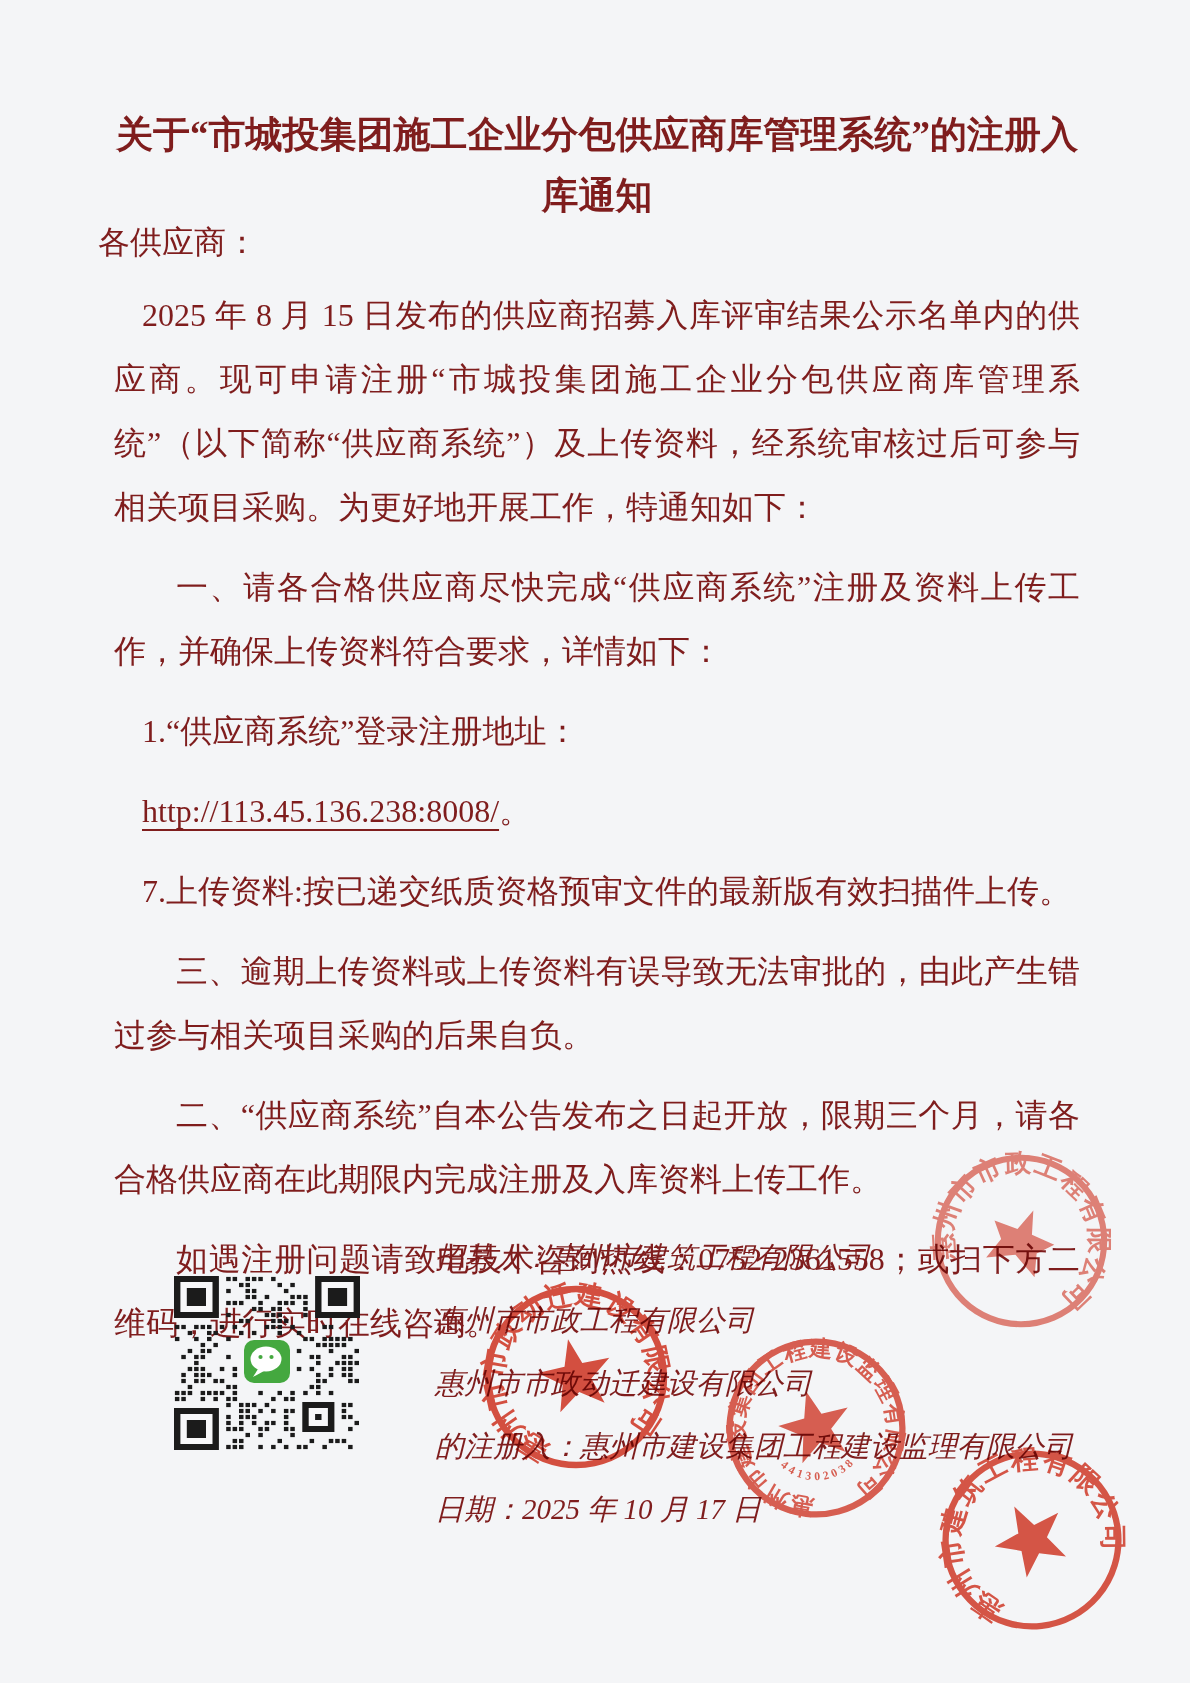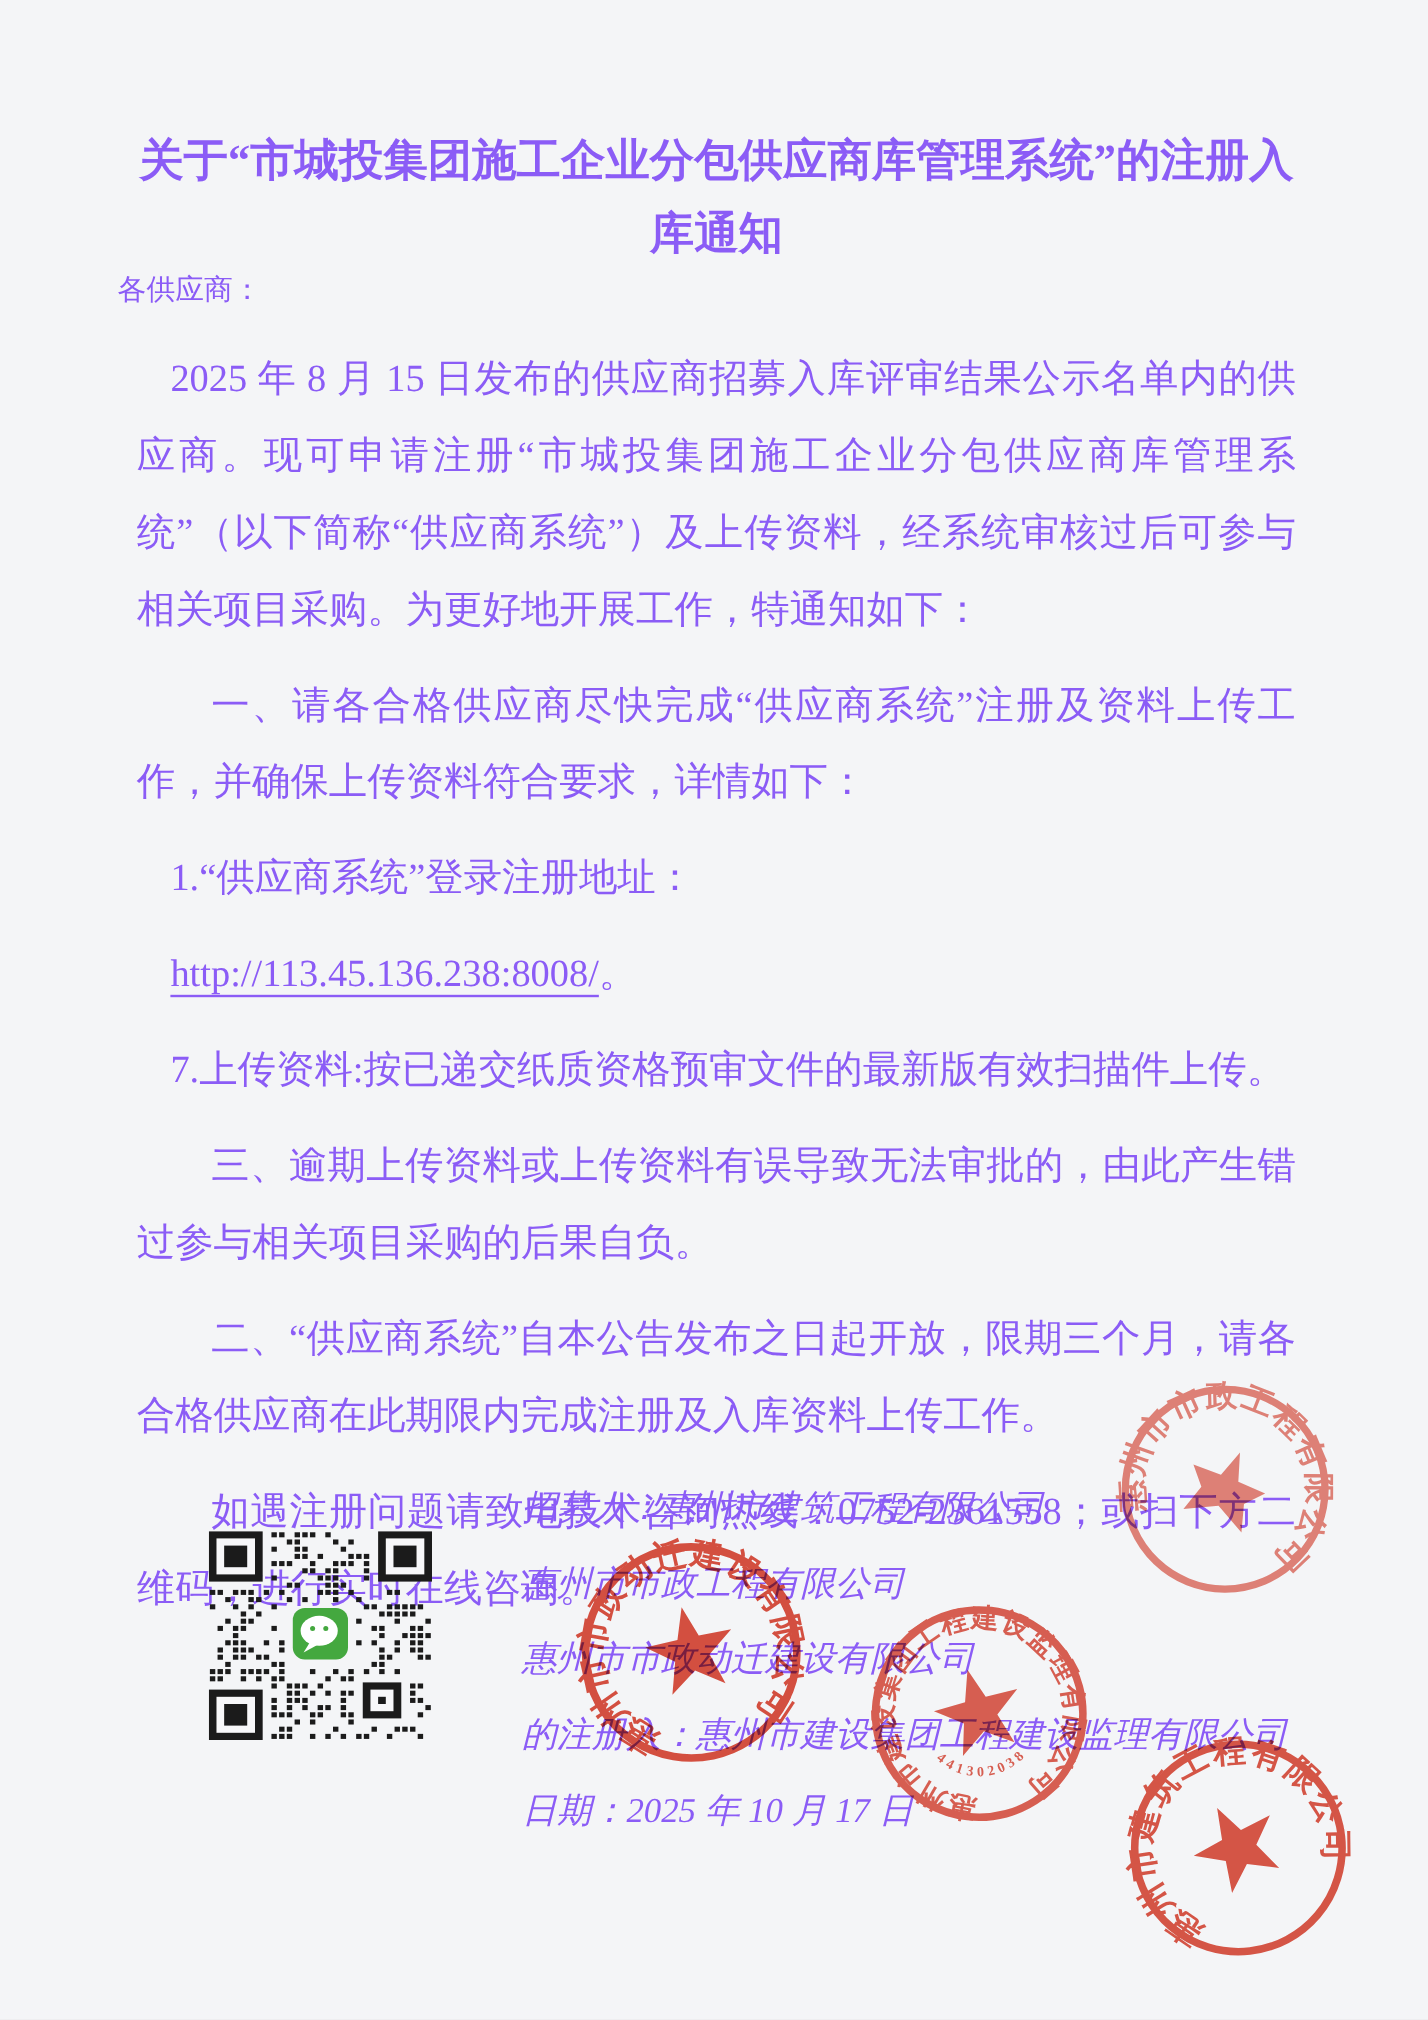--- a/index.html
+++ b/index.html
@@ -8,7 +8,7 @@
     width:1190px;height:1683px;
     background:#f4f5f7;
     font-family:"Liberation Serif","DejaVu Serif",serif;
-    color:#8b5cf6;
+    color:#7f1d1d;
     overflow:hidden;
   }
   .doc{position:absolute;left:98px;top:0;width:998px;}

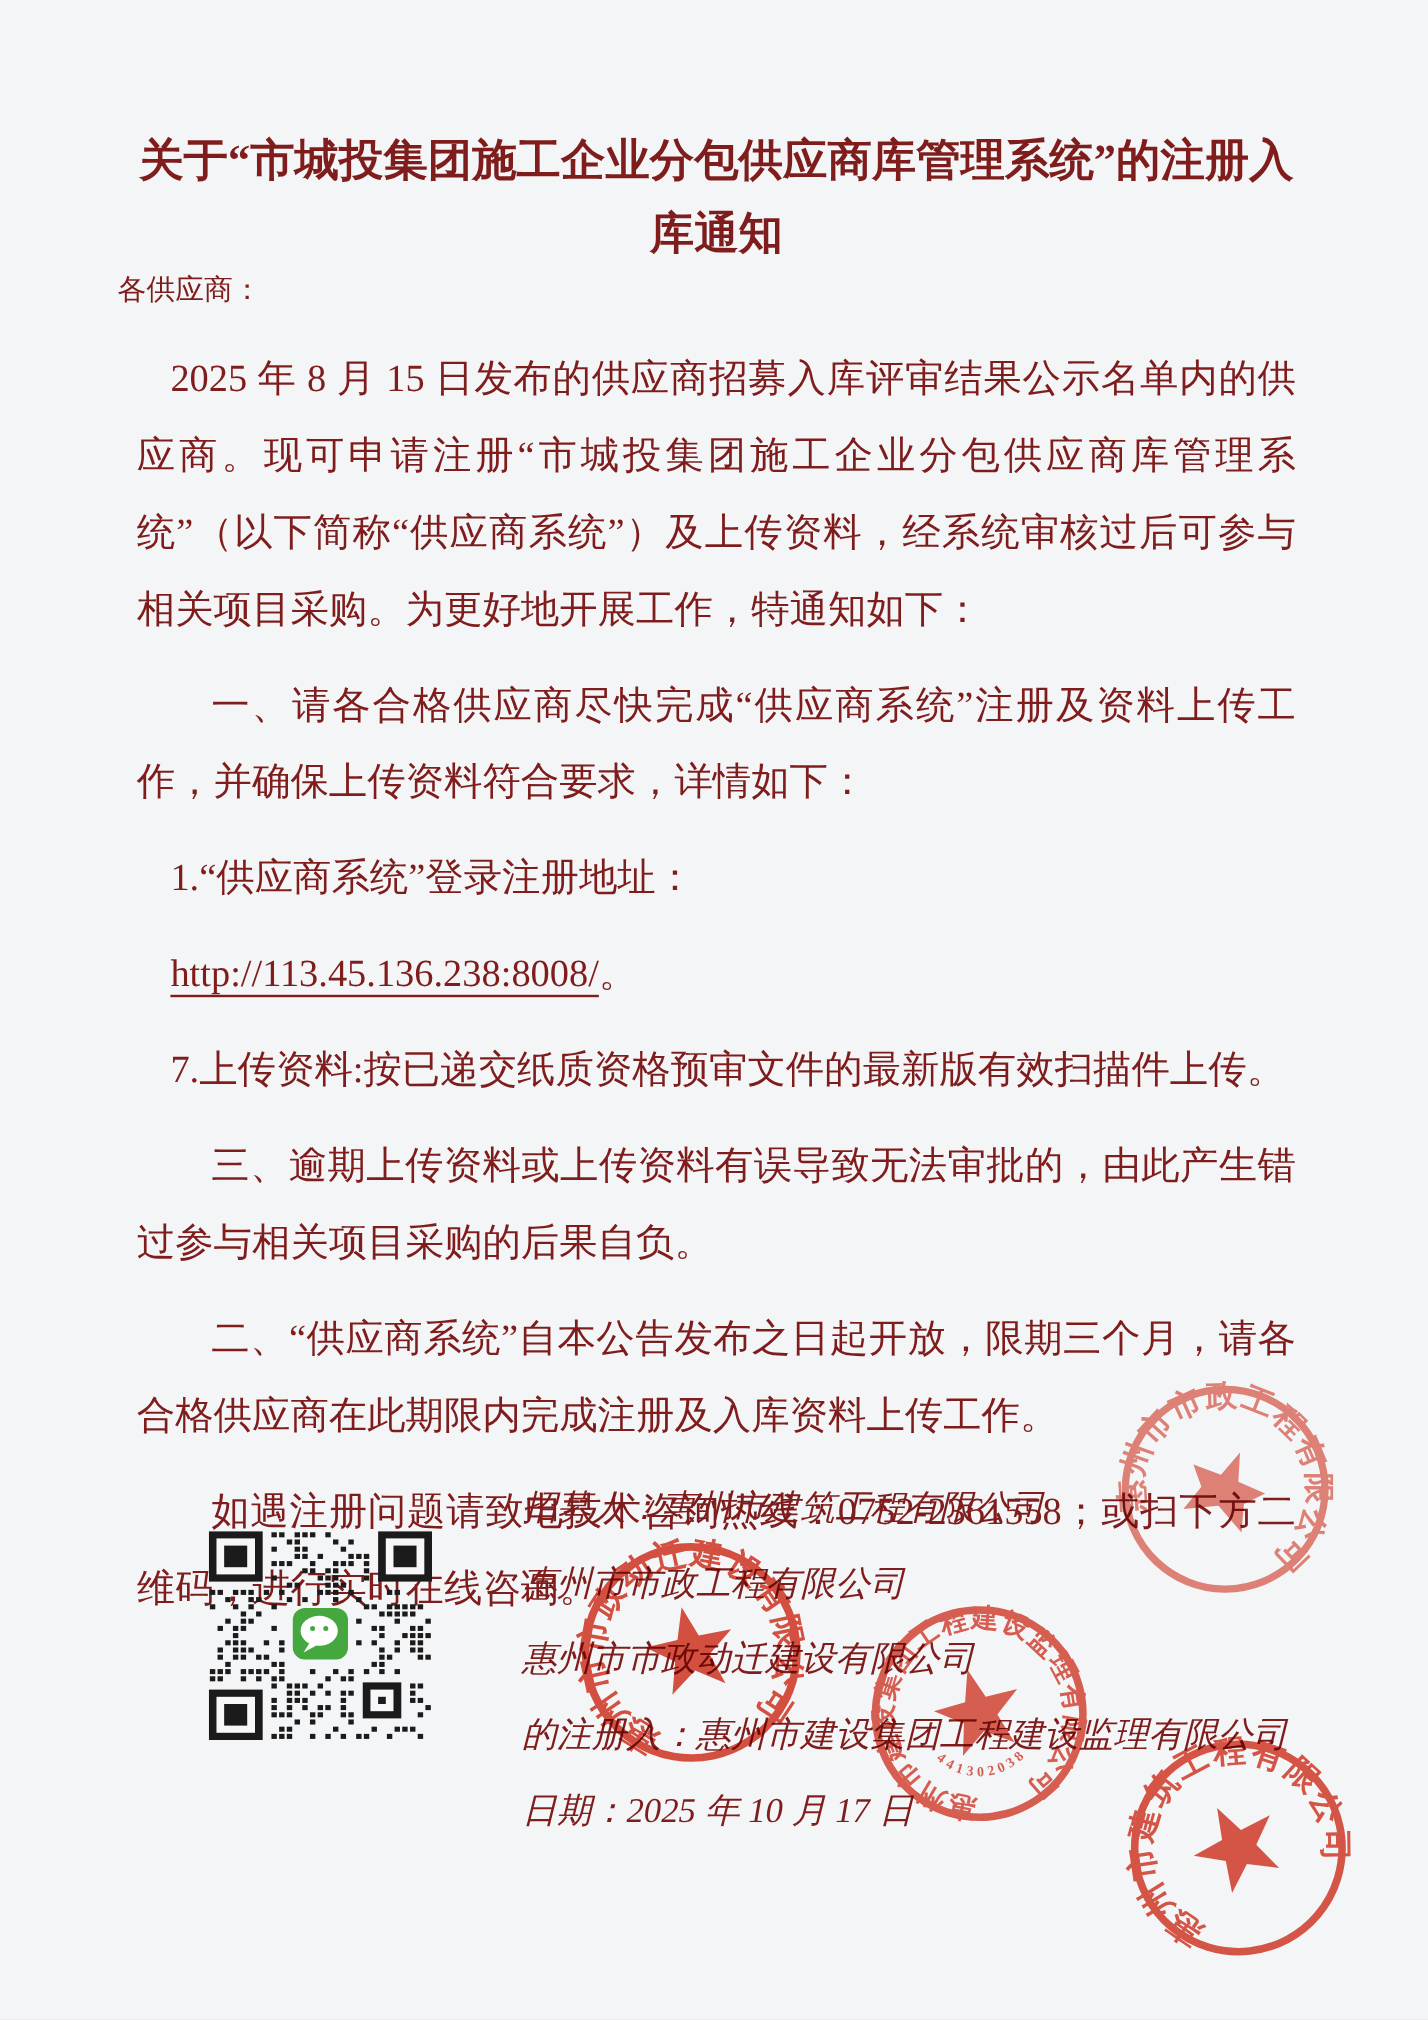--- a/index.html
+++ b/index.html
@@ -14,7 +14,7 @@
   .doc{position:absolute;left:98px;top:0;width:998px;}
   .title{margin:104px 0 0;font-weight:bold;font-size:37px;line-height:61px;text-align:center;}
   .title div{white-space:nowrap;}
-  .salute{margin:-4px 0 0;font-size:24px;line-height:40px;}
+  .salute{margin:-4px 0 0;font-size:32px;line-height:40px;}
   .paras{margin-top:21px;}
   .para{margin:16px;font-size:32px;line-height:64px;text-align:justify;}
   .ind2{text-indent:62px;}

